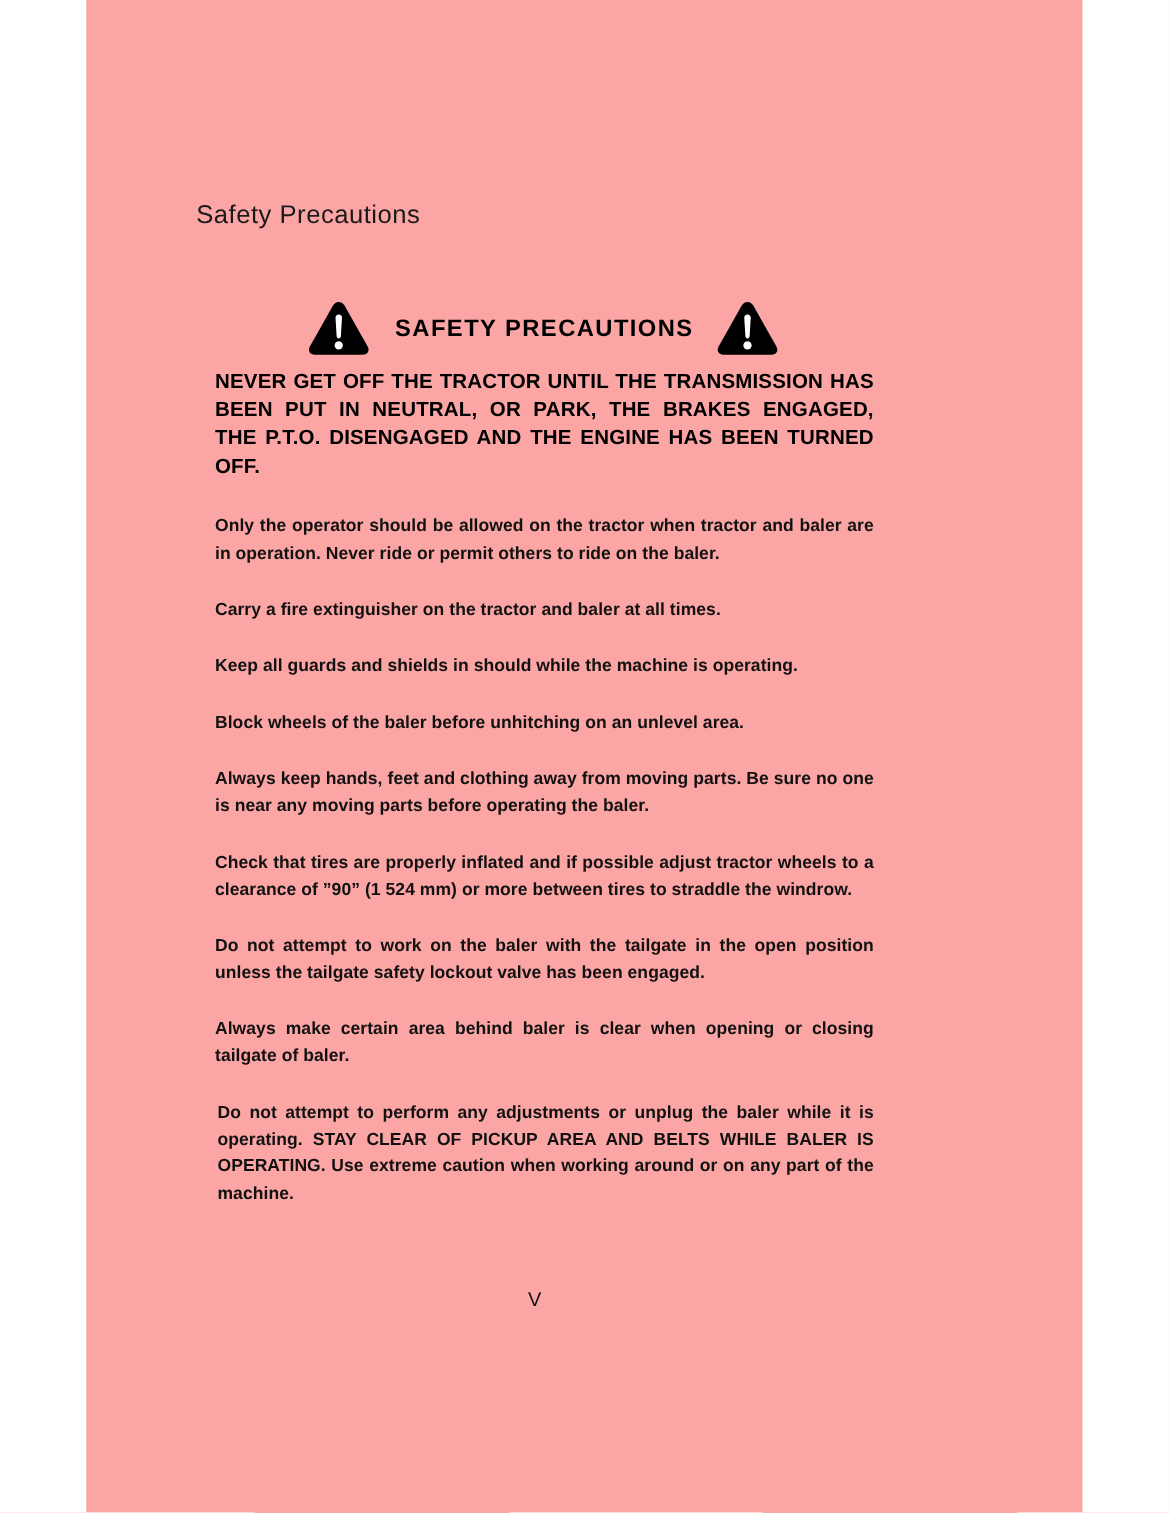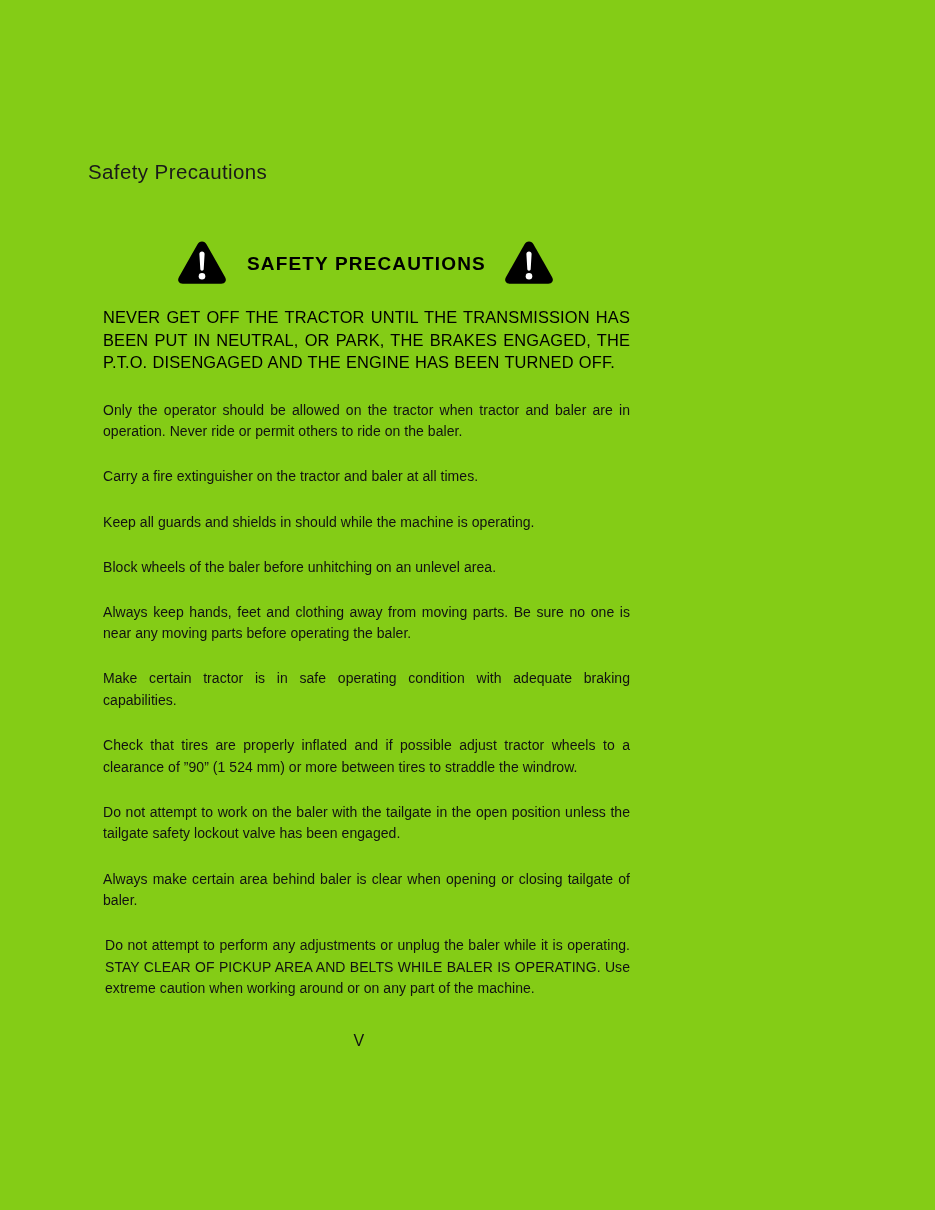--- a/index.html
+++ b/index.html
@@ -17,9 +17,9 @@
 
   #page {
     position: relative;
-    width: 935px;
+    width: 797px;
     height: 1210px;
-    background: #84cc16;
+    background: #fca5a5;
     overflow: hidden;
     margin: 0 auto;
   }

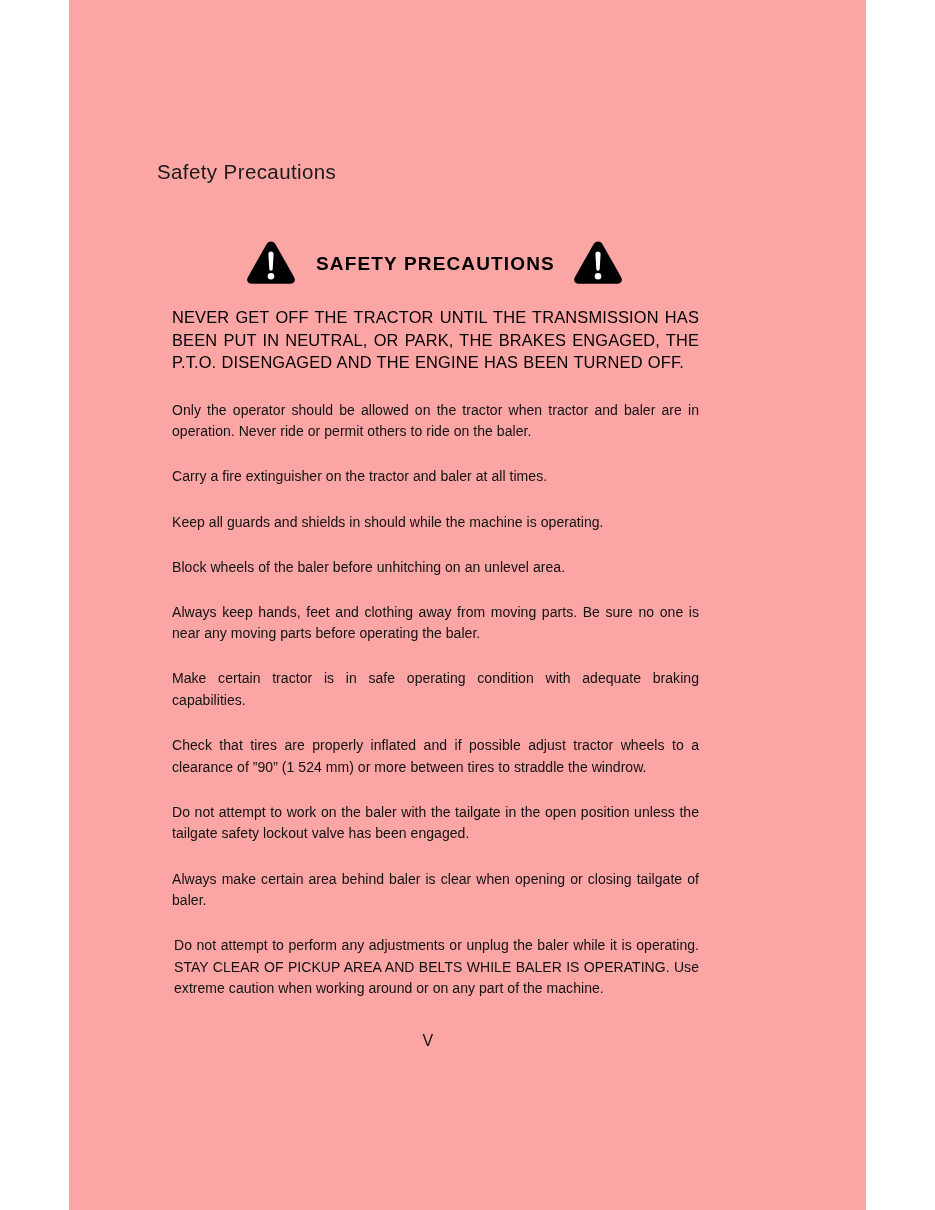--- a/index.html
+++ b/index.html
@@ -71,8 +71,9 @@
   .text-column {
     position: absolute;
     left: 103px;
-    top: 306px;
+    top: 294px;
     width: 527px;
+    font-weight: bold;
   }
 
   

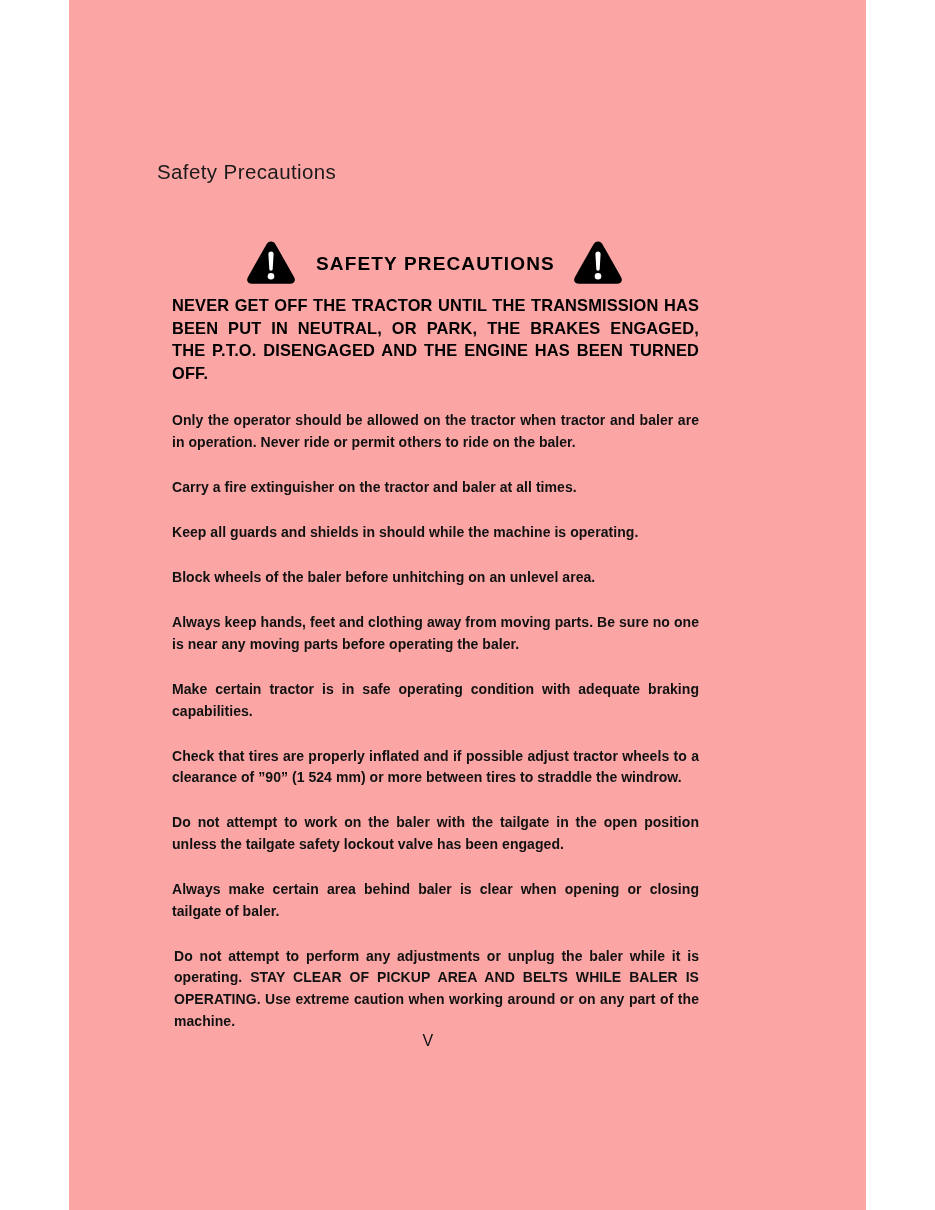--- a/index.html
+++ b/index.html
@@ -154,7 +154,6 @@
     <p class="para">Keep all guards and shields in should while the machine is operating.</p>
     <p class="para">Block wheels of the baler before unhitching on an unlevel area.</p>
     <p class="para">Always keep hands, feet and clothing away from moving parts. Be sure no one is near any moving parts before operating the baler.</p>
-    <p class="para">Make certain tractor is in safe operating condition with adequate braking capabilities.</p>
     <p class="para">Check that tires are properly inflated and if possible adjust tractor wheels to a clearance of ”90” (1 524 mm) or more between tires to straddle the windrow.</p>
     <p class="para">Do not attempt to work on the baler with the tailgate in the open position unless the tailgate safety lockout valve has been engaged.</p>
     <p class="para">Always make certain area behind baler is clear when opening or closing tailgate of baler.</p>

